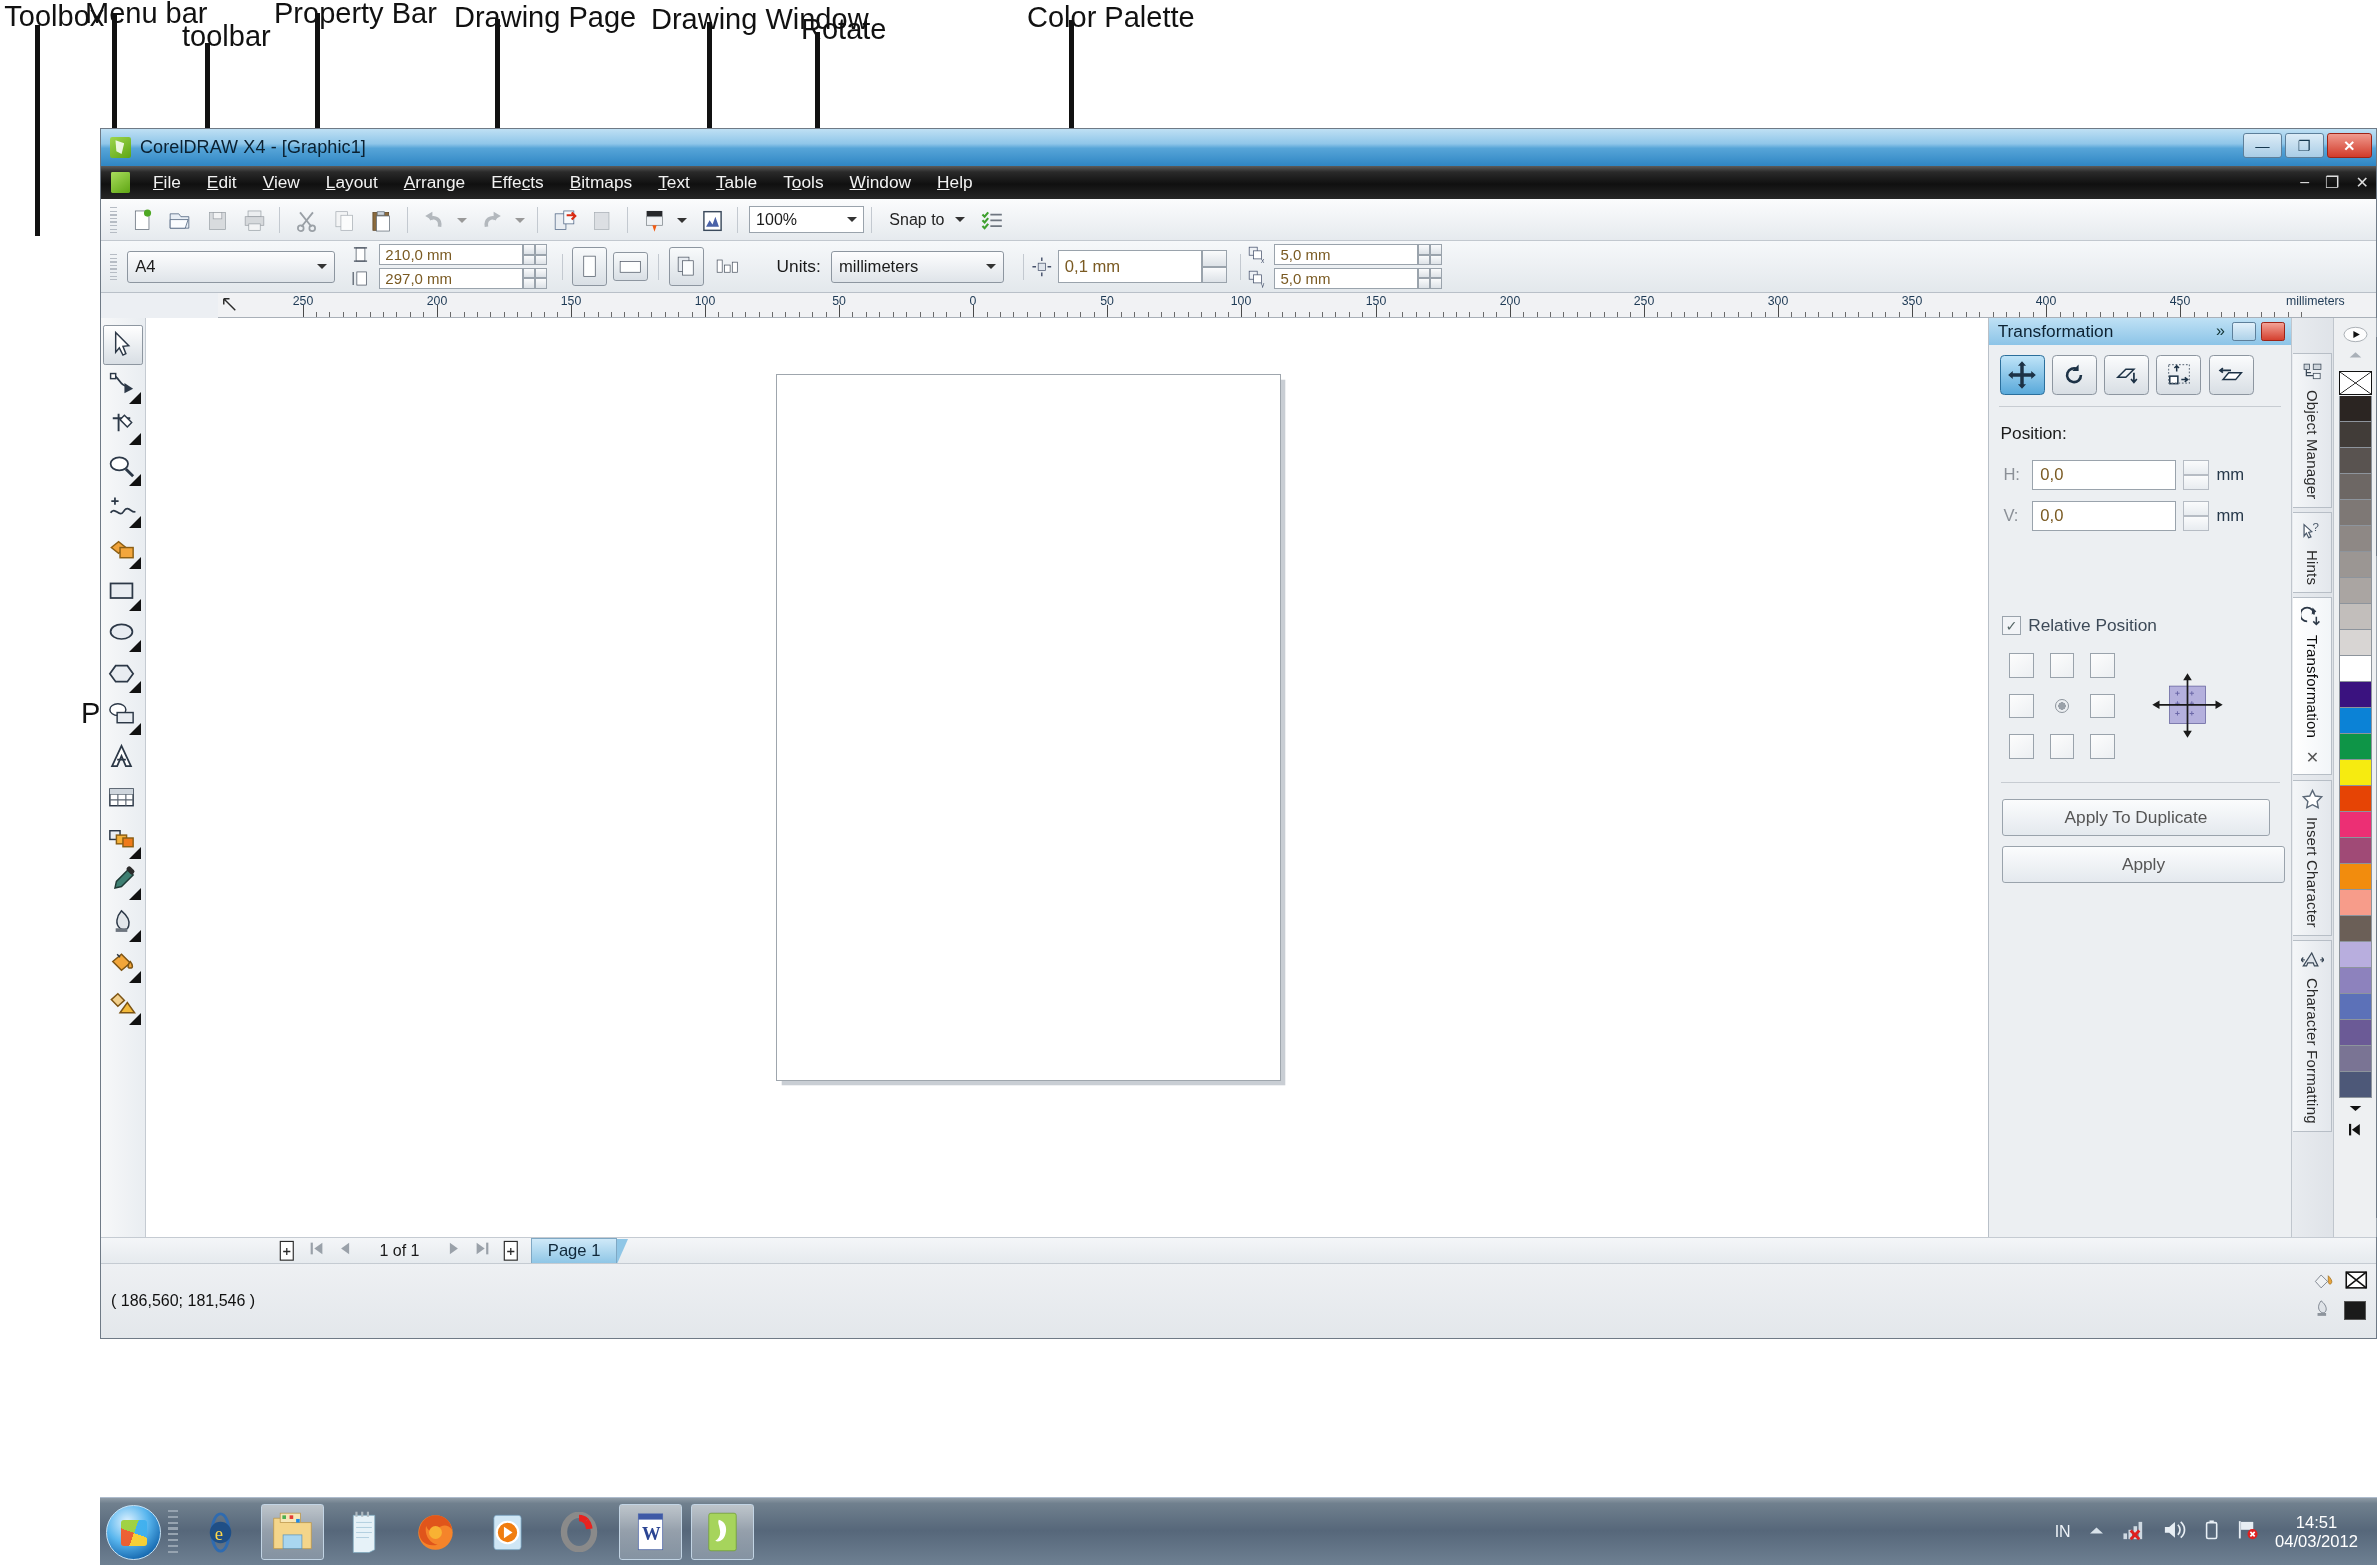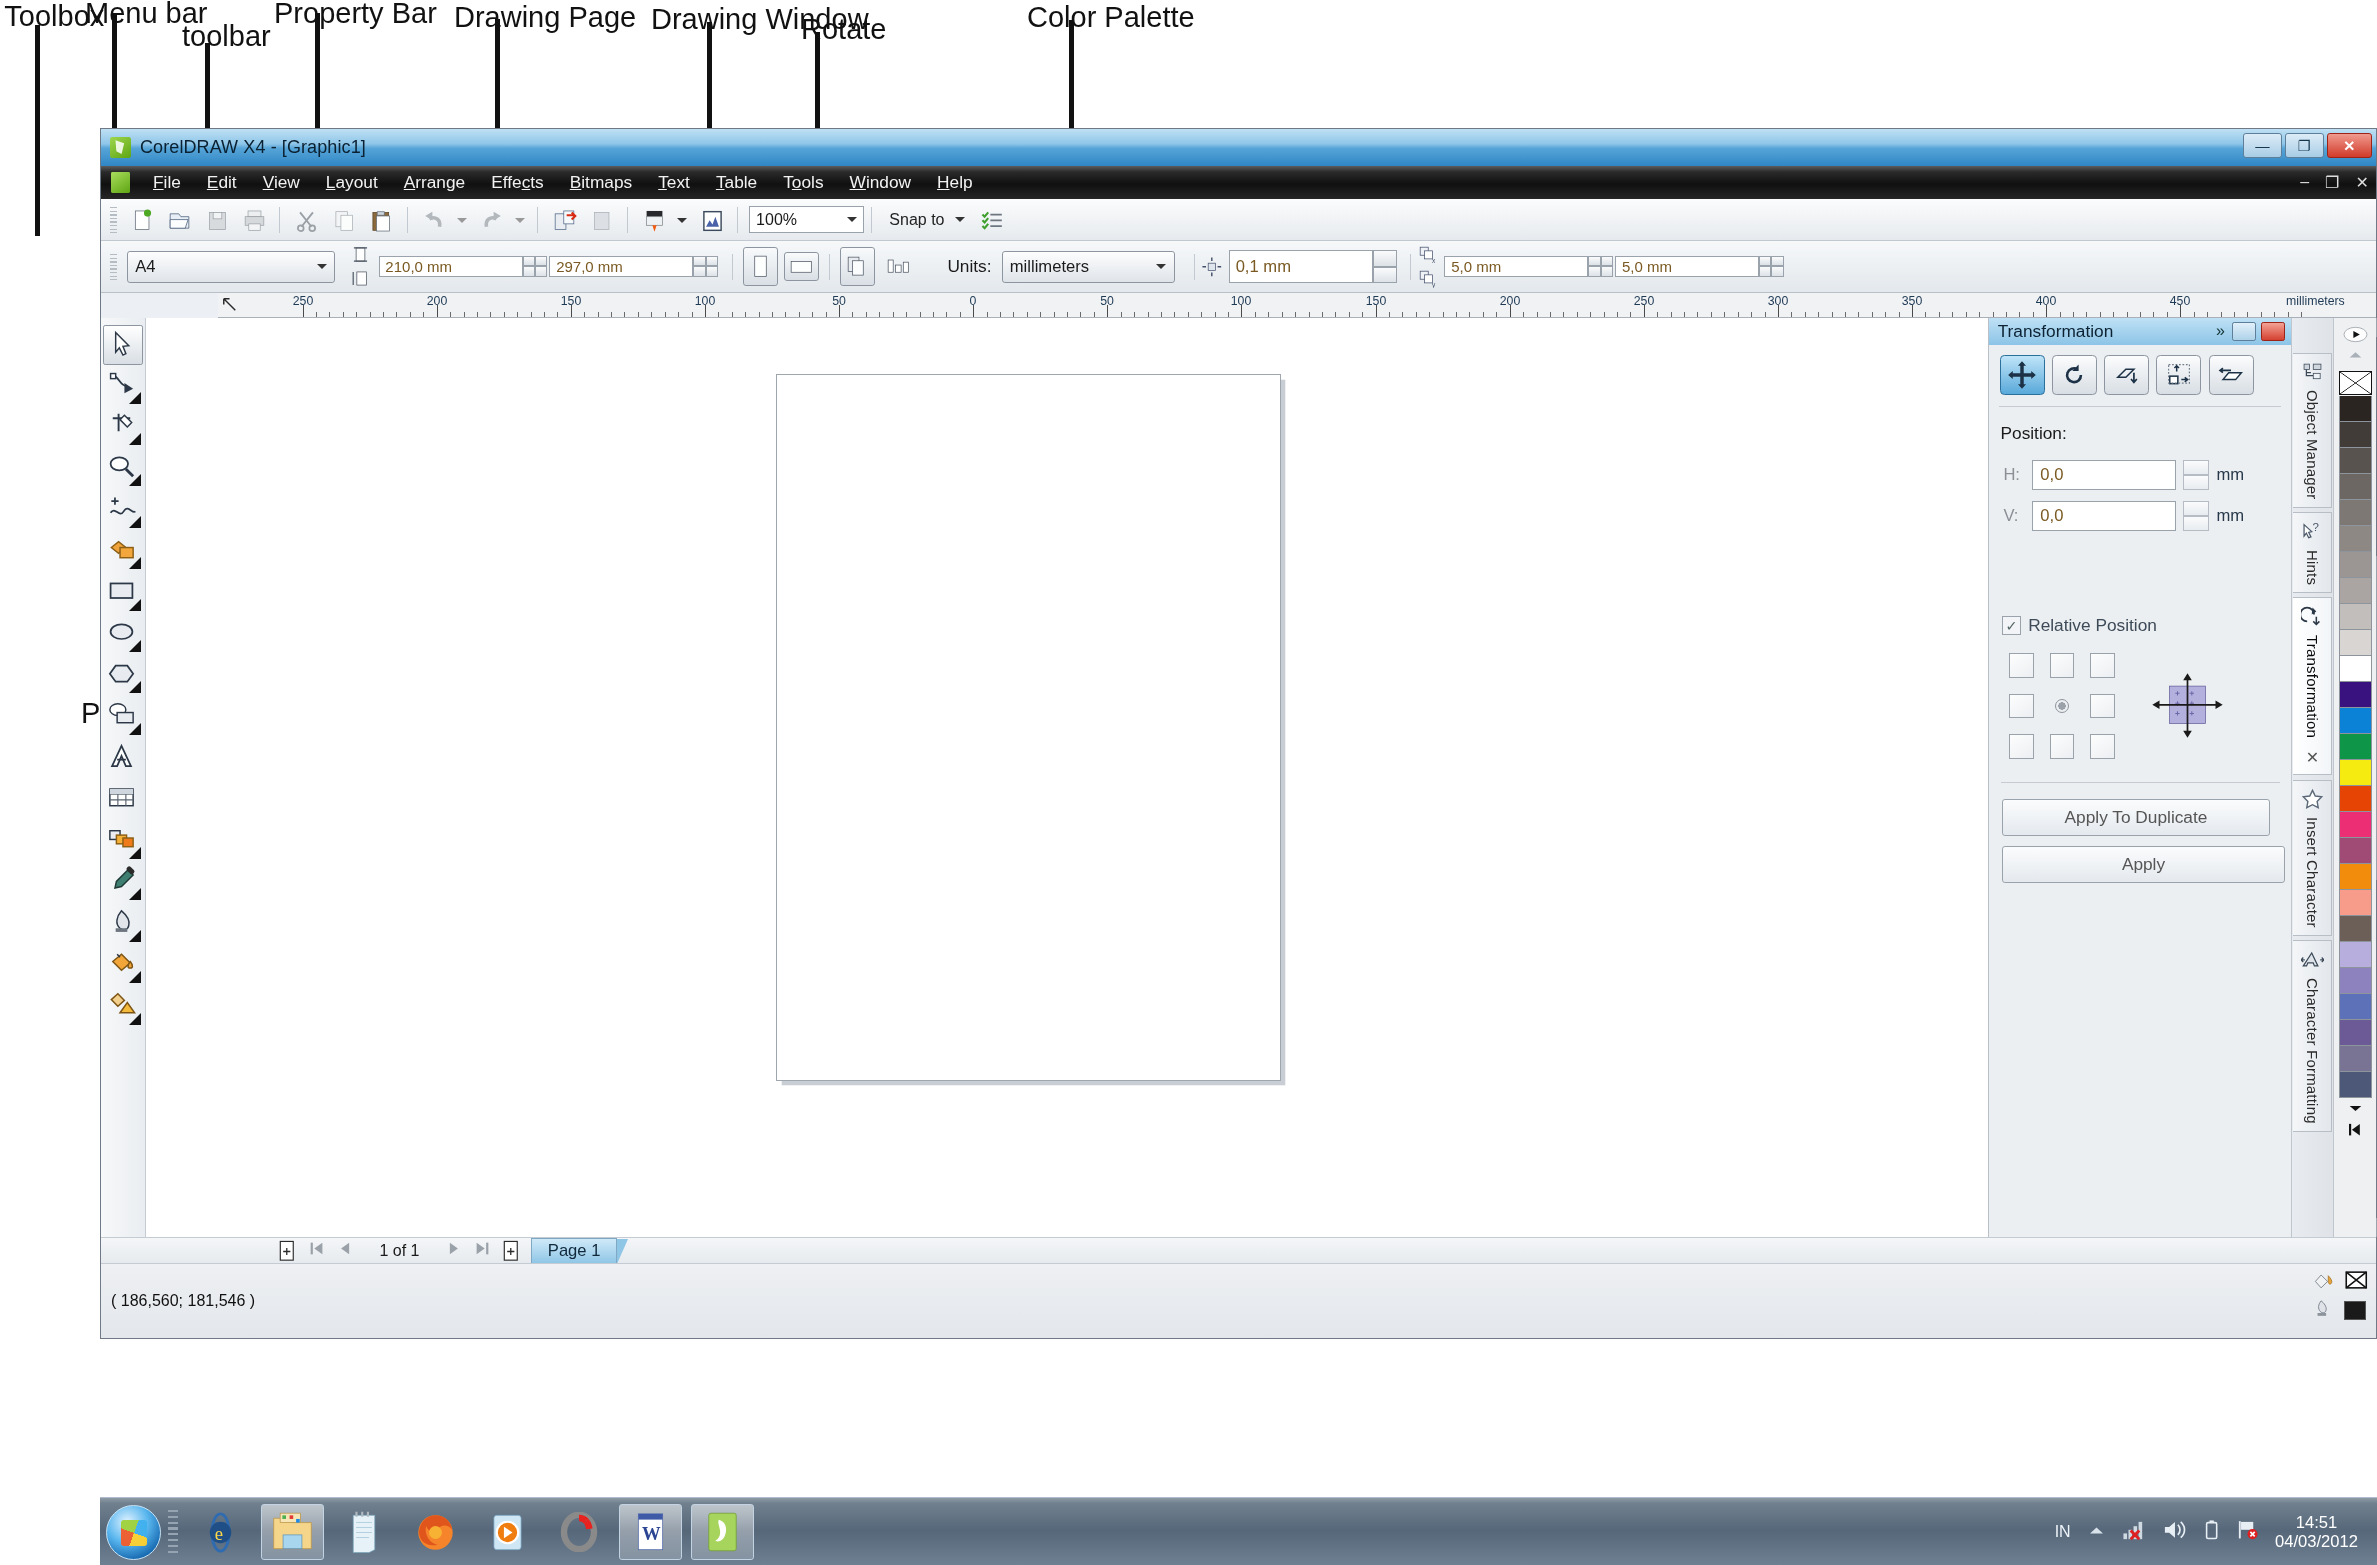--- a/index.html
+++ b/index.html
@@ -58,7 +58,7 @@
   .combo{ height:32px;border:0.7px solid #8d96a0;border-radius:2.9px;
     background:linear-gradient(180deg,#fdfdfe,#dfe4e9); display:flex;align-items:center;
     justify-content:space-between;padding:0 7.2px;font-size:16.6px;color:#1c1c1c;}
-  .spinpair{ display:flex; flex-direction:row; gap:2.2px; margin-left:4.3px;}
+  .spinpair{ display:flex; flex-direction:column; gap:2.2px; margin-left:4.3px;}
   .spinrow{ display:flex; align-items:center; }
   .numfield{ width:144px;height:21.6px;background:#fff;border:0.7px solid #9aa3ac;
     font-size:15px;color:#7a5a22;display:flex;align-items:center;padding-left:5.8px;}

